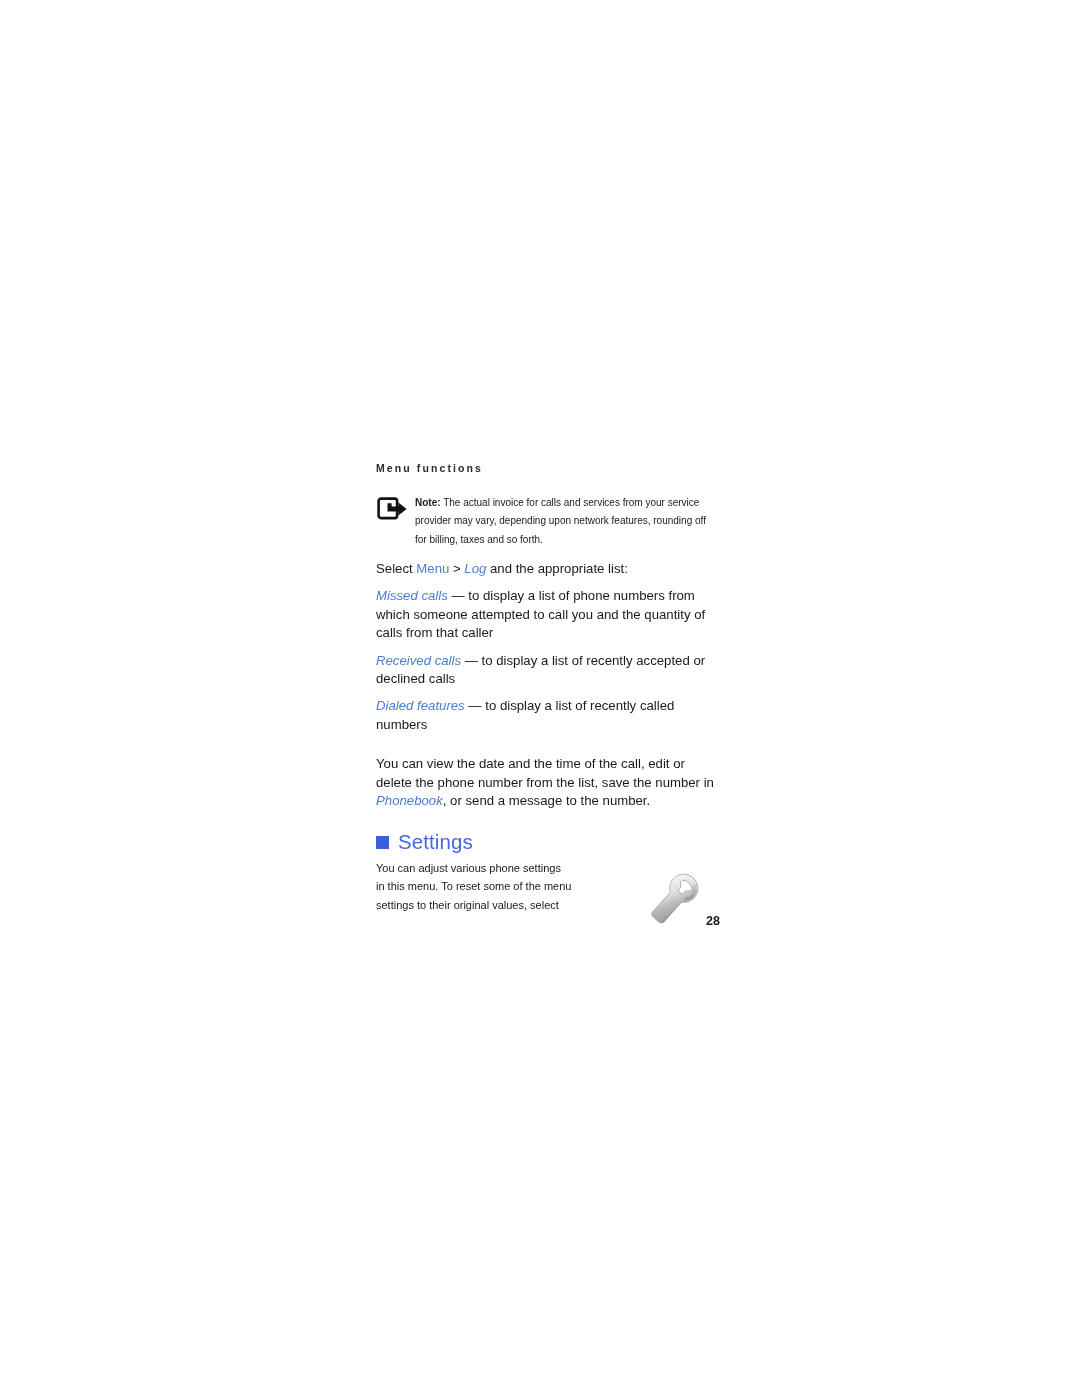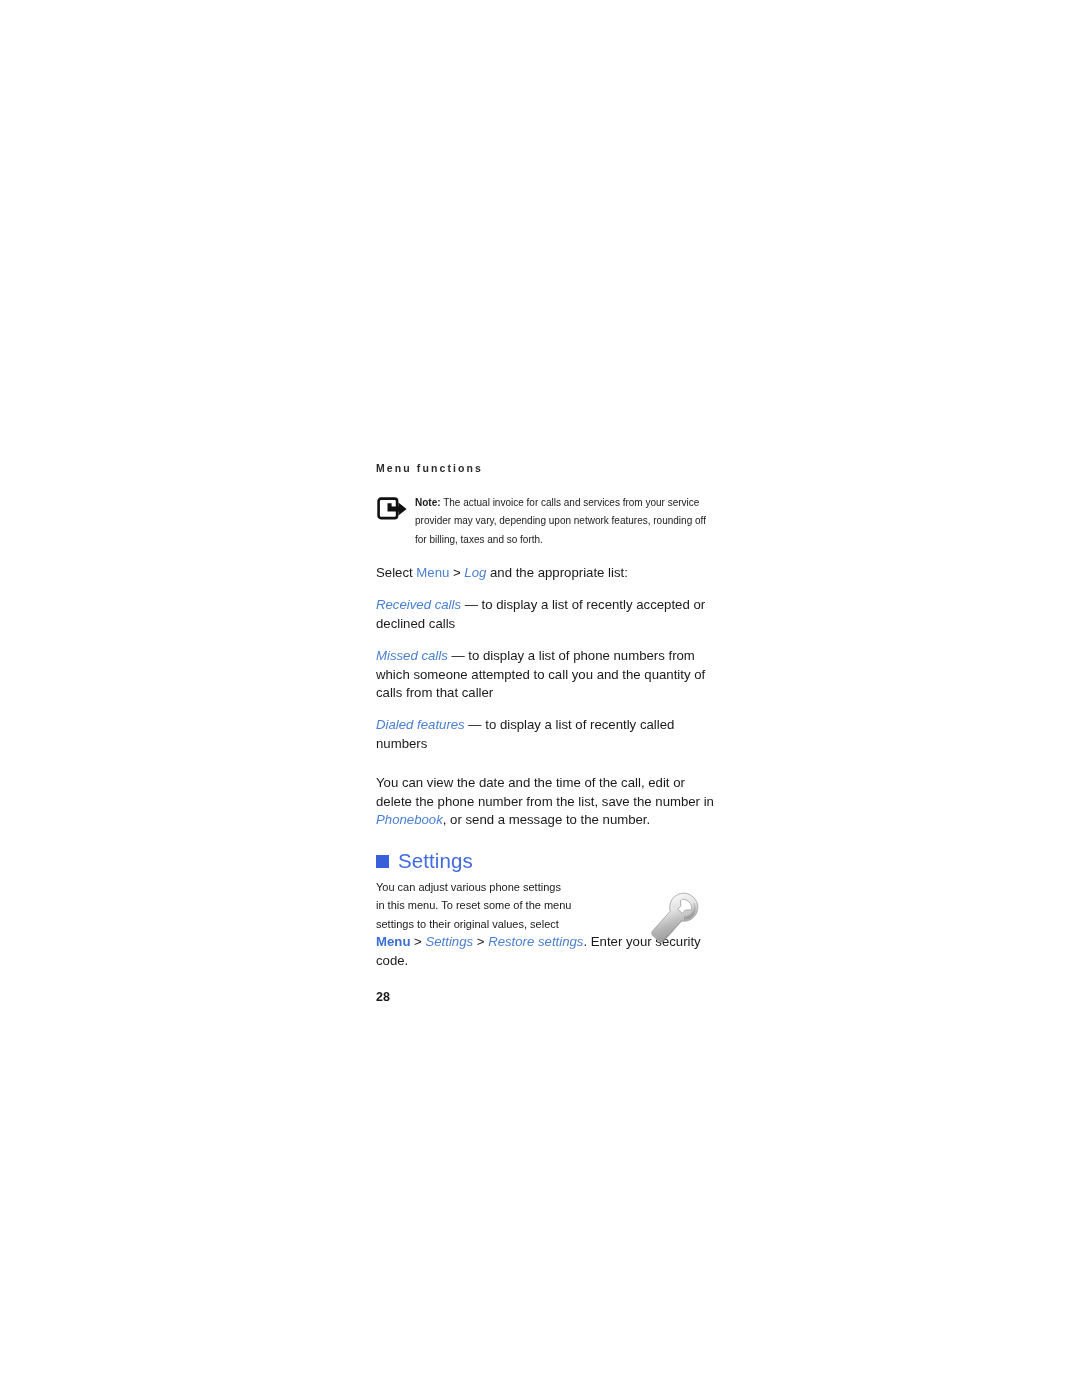--- a/index.html
+++ b/index.html
@@ -66,7 +66,7 @@
   }
 
   p.body {
-    margin: 14px 0 9px 0;
+    margin: 0 0 9px 0;
     font-size: 13.2px;
     line-height: 18.4px;
     color: #1a1a1a;

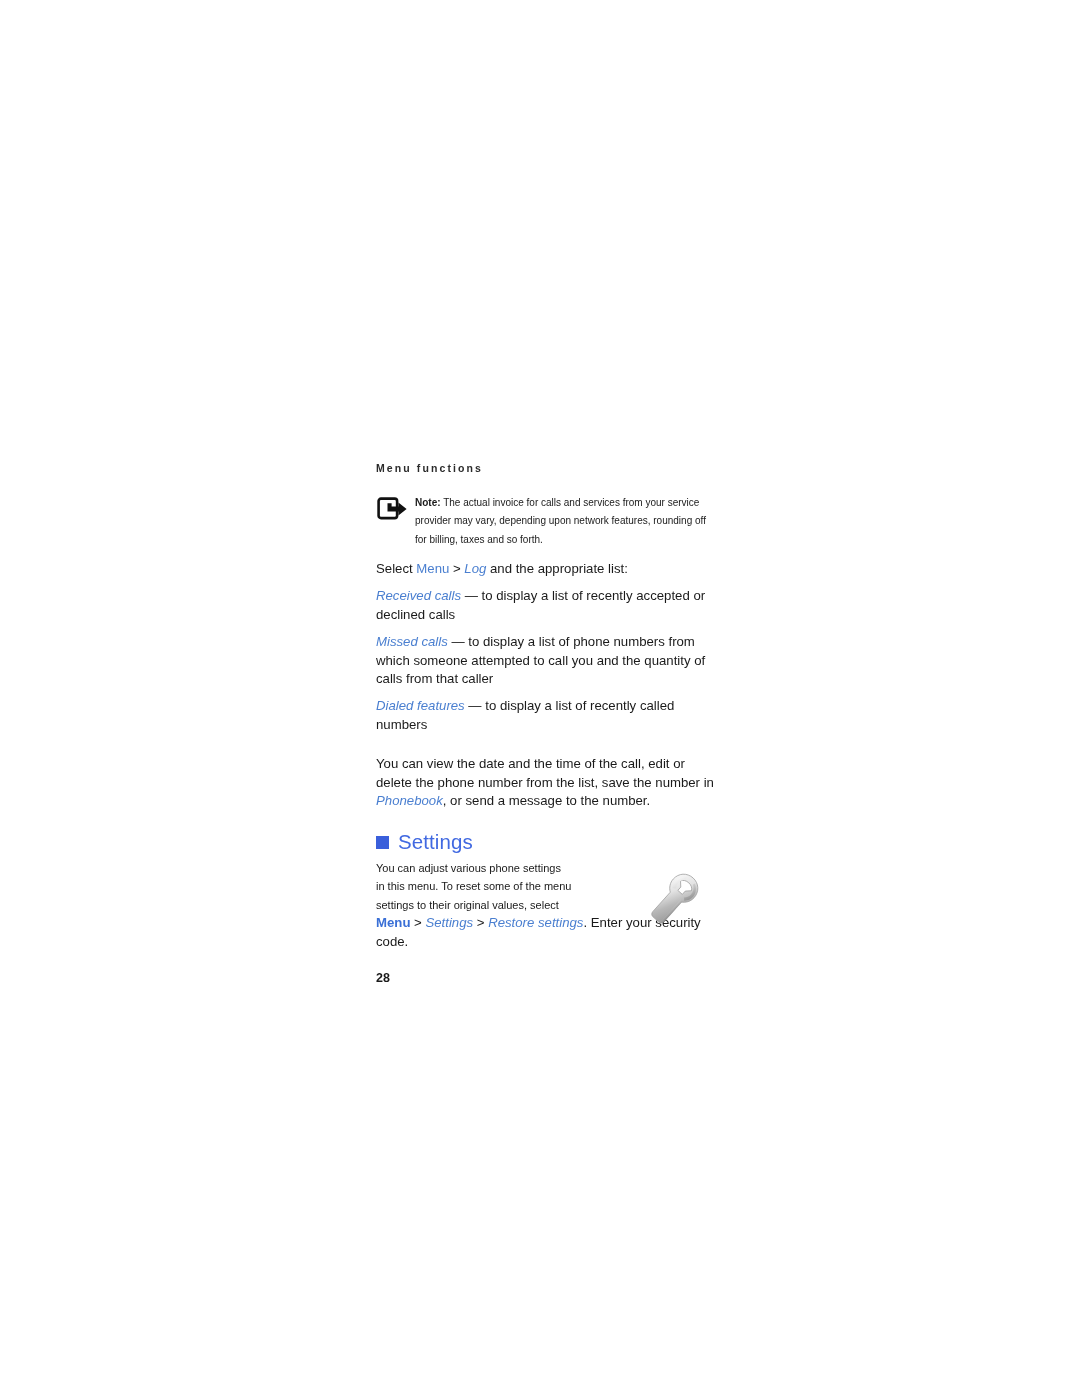--- a/index.html
+++ b/index.html
@@ -156,9 +156,9 @@
 
     <p class="body"><span>Select </span><span class="lnk">Menu</span><span> &gt; </span><span class="lnk-i">Log</span><span> and the appropriate list:</span></p>
 
+    <p class="body"><span class="lnk-i">Missed calls</span><span> — to display a list of phone numbers from which someone attempted to call you and the quantity of calls from that caller</span></p>
+
     <p class="body"><span class="lnk-i">Received calls</span><span> — to display a list of recently accepted or declined calls</span></p>
-
-    <p class="body"><span class="lnk-i">Missed calls</span><span> — to display a list of phone numbers from which someone attempted to call you and the quantity of calls from that caller</span></p>
 
     <p class="body"><span class="lnk-i">Dialed features</span><span> — to display a list of recently called numbers</span></p>
 

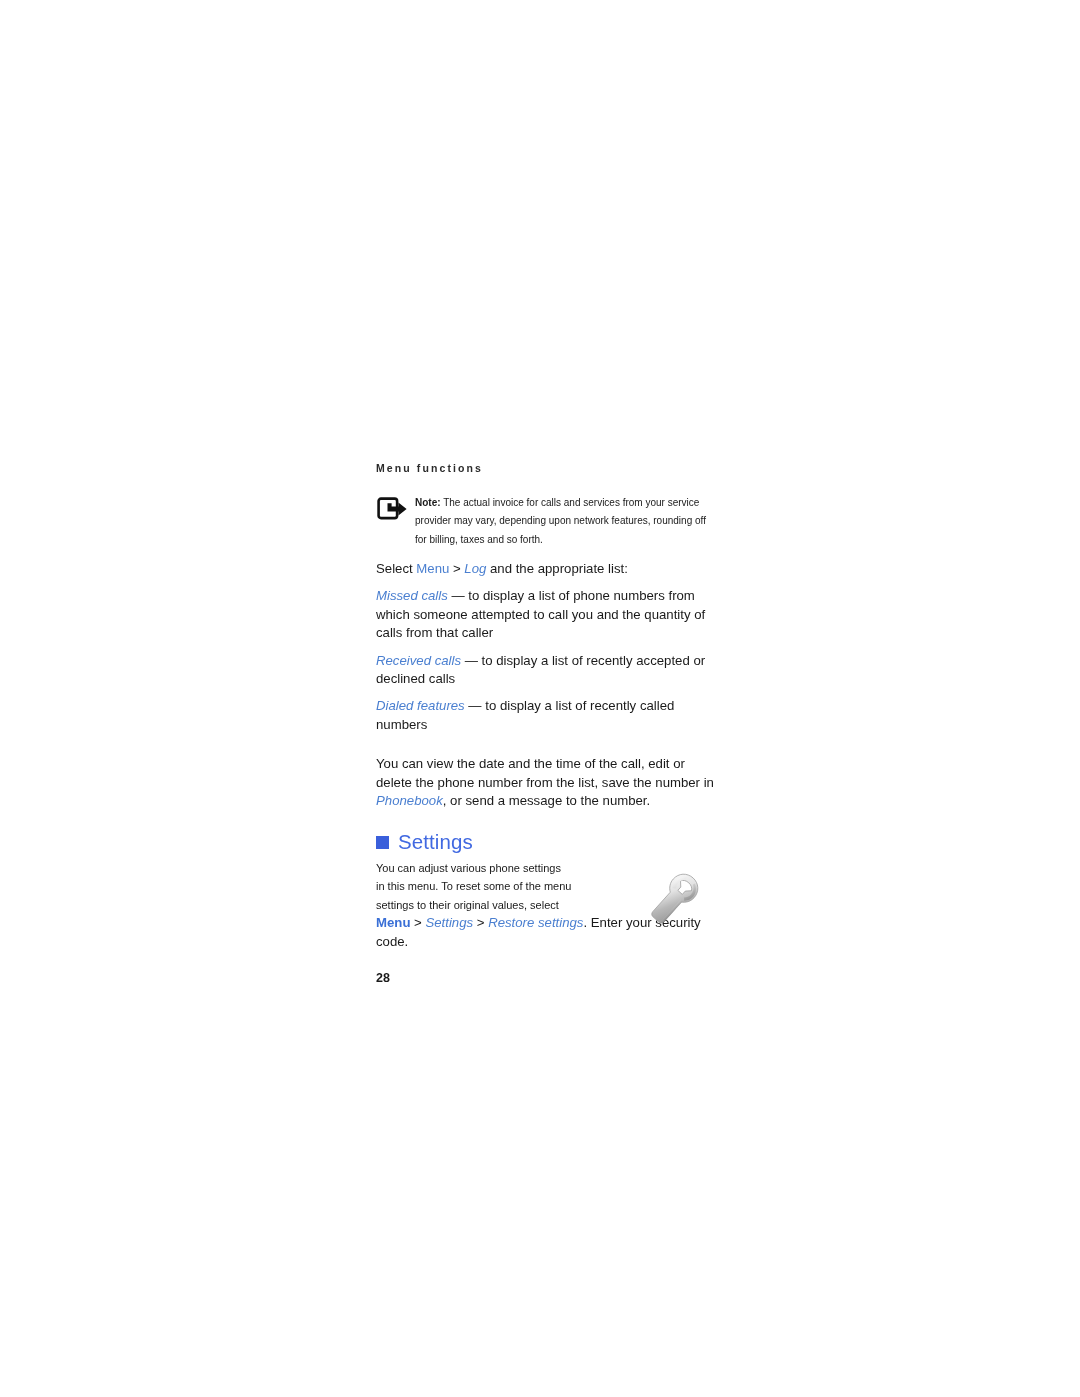--- a/index.html
+++ b/index.html
@@ -217,7 +217,6 @@
 
       <p class="settings-para">You can adjust various phone settings in this menu. To reset some of the menu settings to their original values, select</p>
 
-      <p class="settings-tail"><span class="lnk-b">Menu</span><span> &gt; </span><span class="lnk-i">Settings</span><span> &gt; </span><span class="lnk-i">Restore settings</span><span>. Enter your security code.</span></p>
     </div>
 
     <div class="folio">28</div>

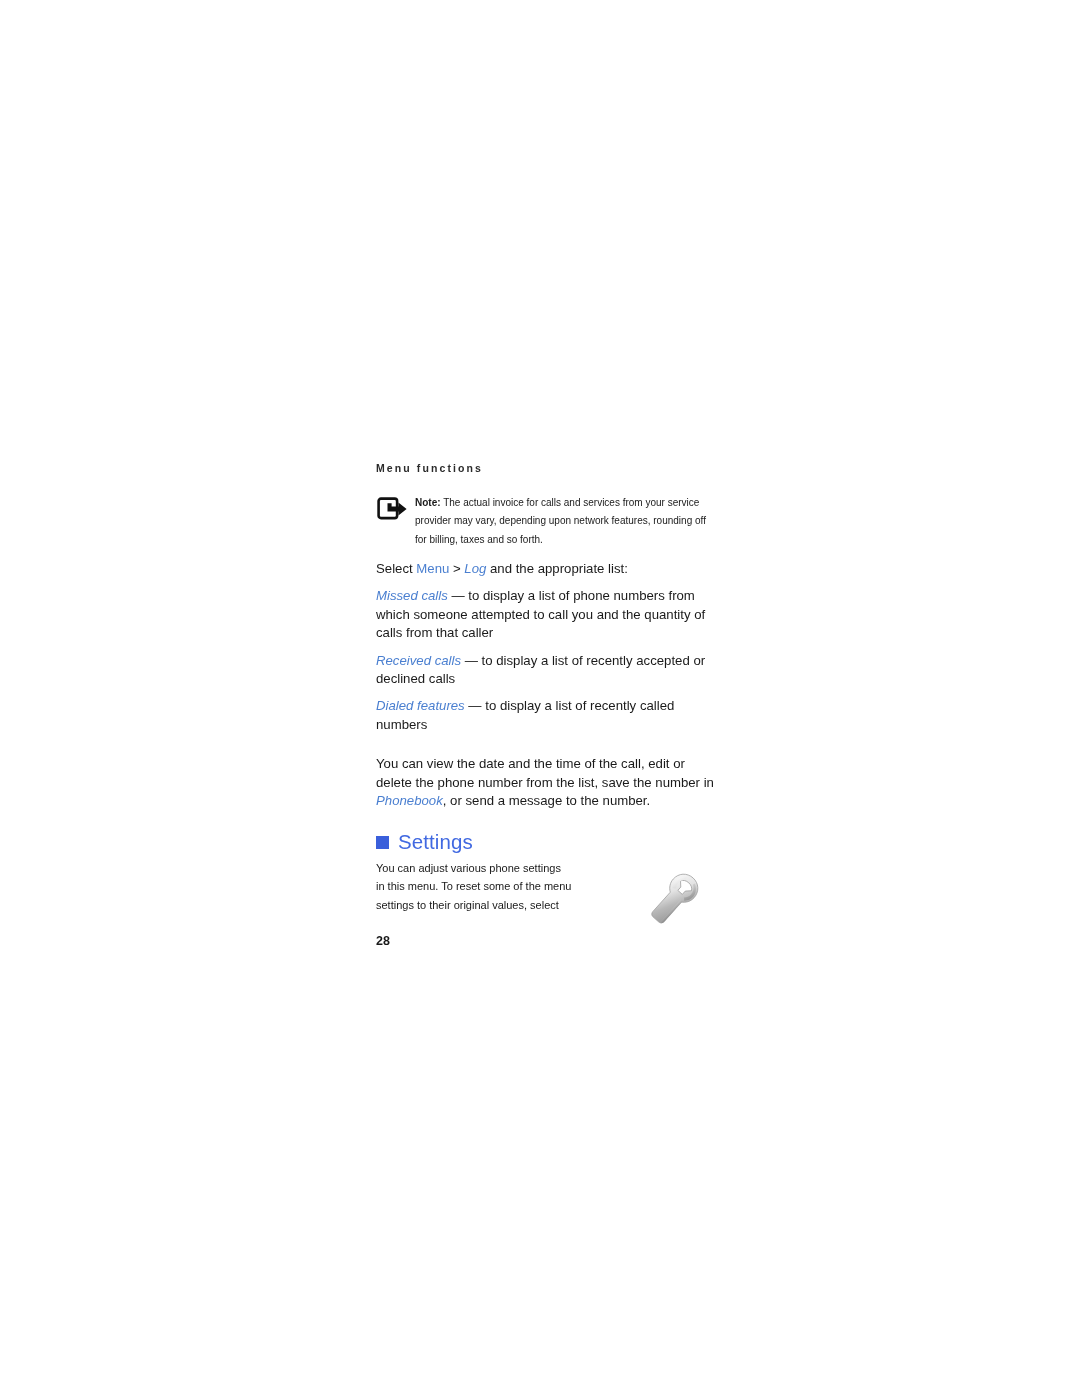--- a/index.html
+++ b/index.html
@@ -130,10 +130,10 @@
   }
 
   .folio {
-    margin-top: 20px;
     font-size: 12.5px;
     font-weight: bold;
     color: #1a1a1a;
+    text-align: right;
   }
 </style>
 </head>

